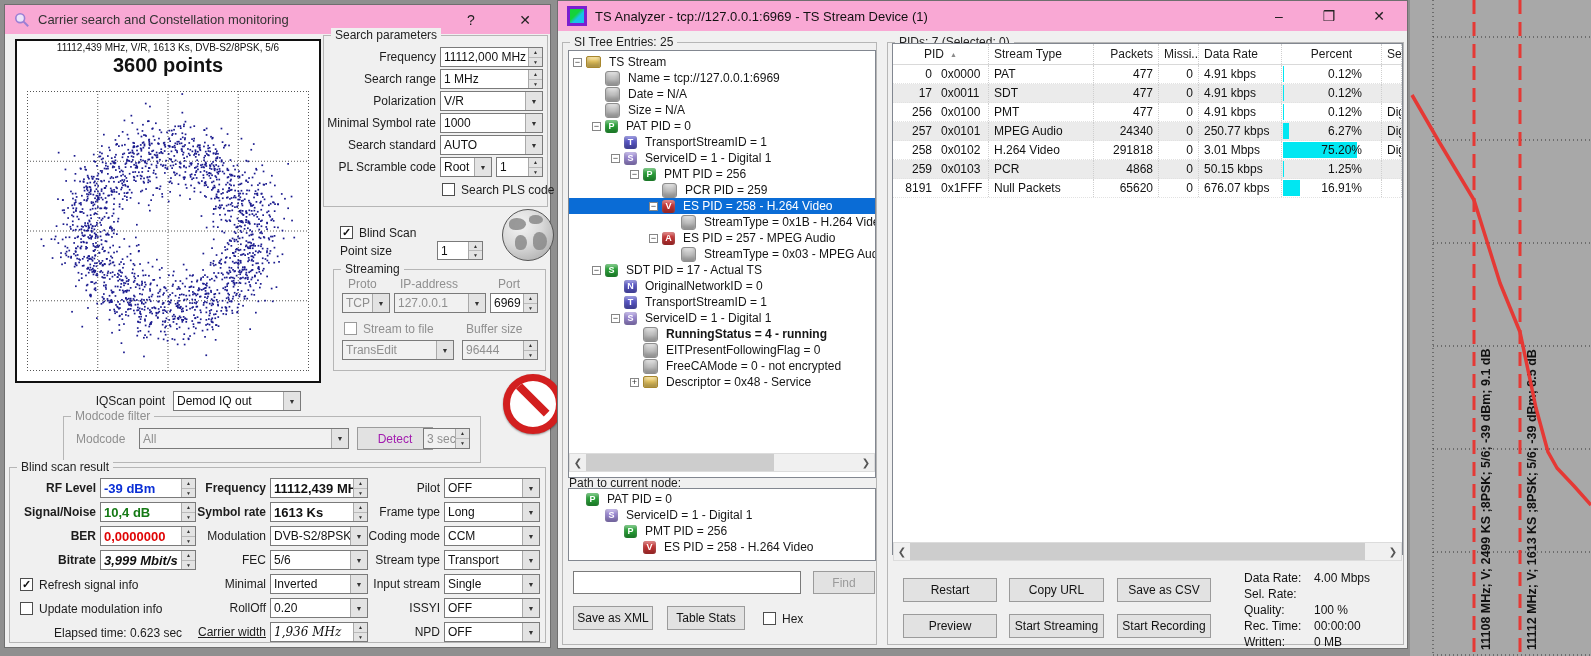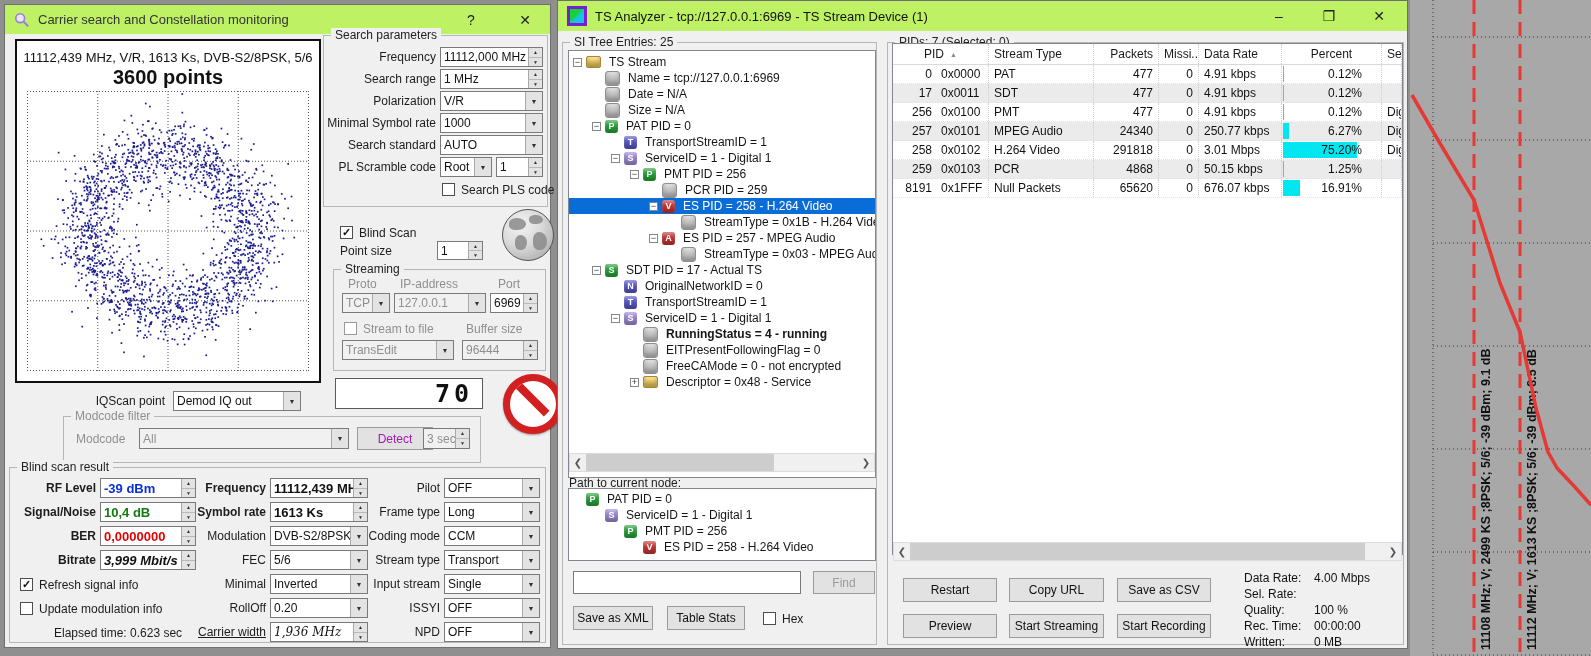--- a/index.html
+++ b/index.html
@@ -6,7 +6,7 @@
   body{width:1591px;height:656px;position:relative;background:#8f8f8f;
        font-family:"Liberation Sans",sans-serif;font-size:12px;color:#111;overflow:hidden;}
   .win{position:absolute;background:#f0f0f0;border:1px solid #6f6f6f;box-sizing:border-box;}
-  .titlebar{position:absolute;left:0;top:0;right:0;height:29px;background:#bef264;display:flex;align-items:center;padding:0 9px;box-sizing:border-box;}
+  .titlebar{position:absolute;left:0;top:0;right:0;height:29px;background:#f9a8d4;display:flex;align-items:center;padding:0 9px;box-sizing:border-box;}
   .title{font-size:13px;color:#333;margin-left:8px;white-space:nowrap;}
   .wbtn{font-size:14px;color:#222;text-align:center;line-height:28px;}
   .grp{position:absolute;border:1px solid #b6b6b6;box-sizing:border-box;}

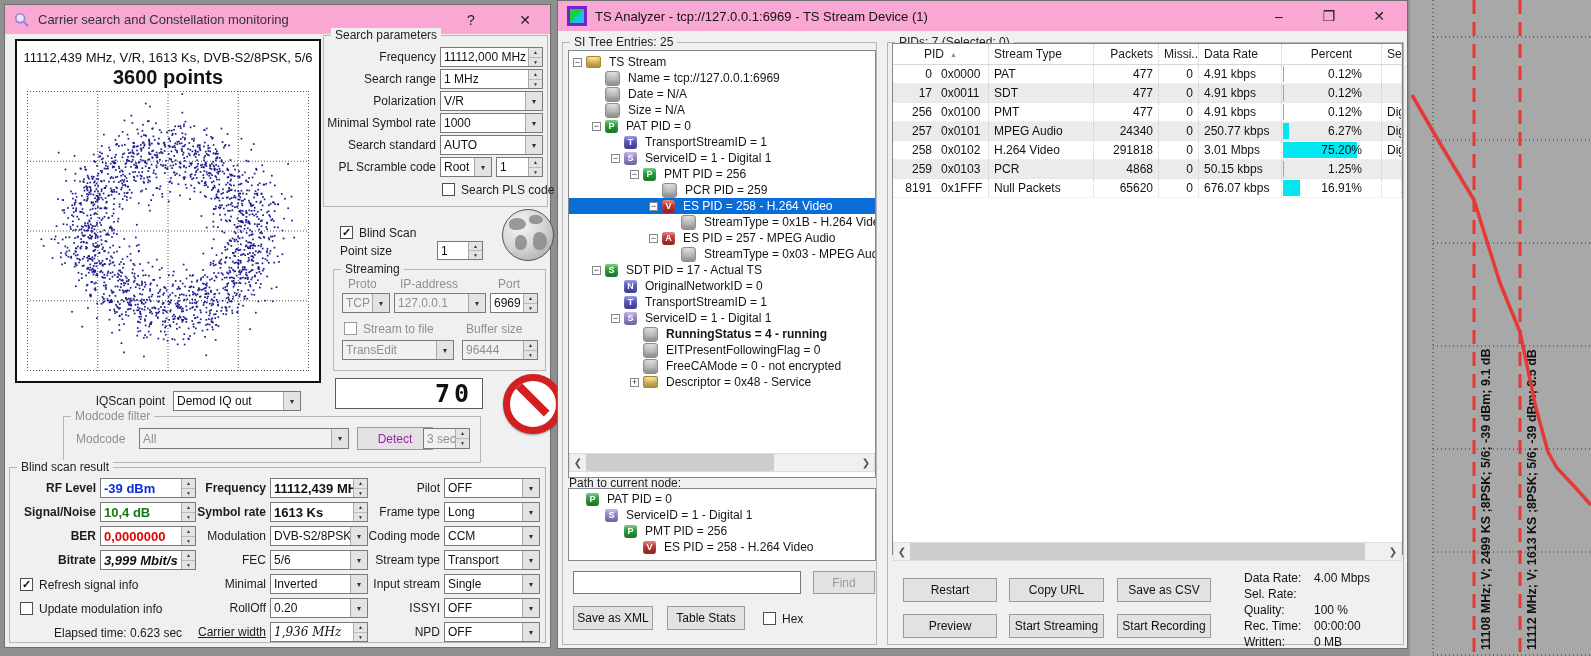--- a/index.html
+++ b/index.html
@@ -88,7 +88,7 @@
   </div>
 
   <div class="panel-black" style="left:10px;top:34px;width:306px;height:344px;">
-    <div style="text-align:center;font-size:13px;margin-top:9px;">11112,439 MHz, V/R,  1613 Ks, DVB-S2/8PSK, 5/6</div>
+    <div style="text-align:center;font-size:10px;margin-top:1px;">11112,439 MHz, V/R,  1613 Ks, DVB-S2/8PSK, 5/6</div>
     <div style="text-align:center;font-size:20px;font-weight:bold;margin-top:1px;">3600 points</div>
     <svg id="constellation" style="position:absolute;left:10px;top:50px;" width="282" height="280">
         <line x1="0.5" y1="0" x2="0.5" y2="280" stroke="#555" stroke-width="1" stroke-dasharray="1 2"></line>

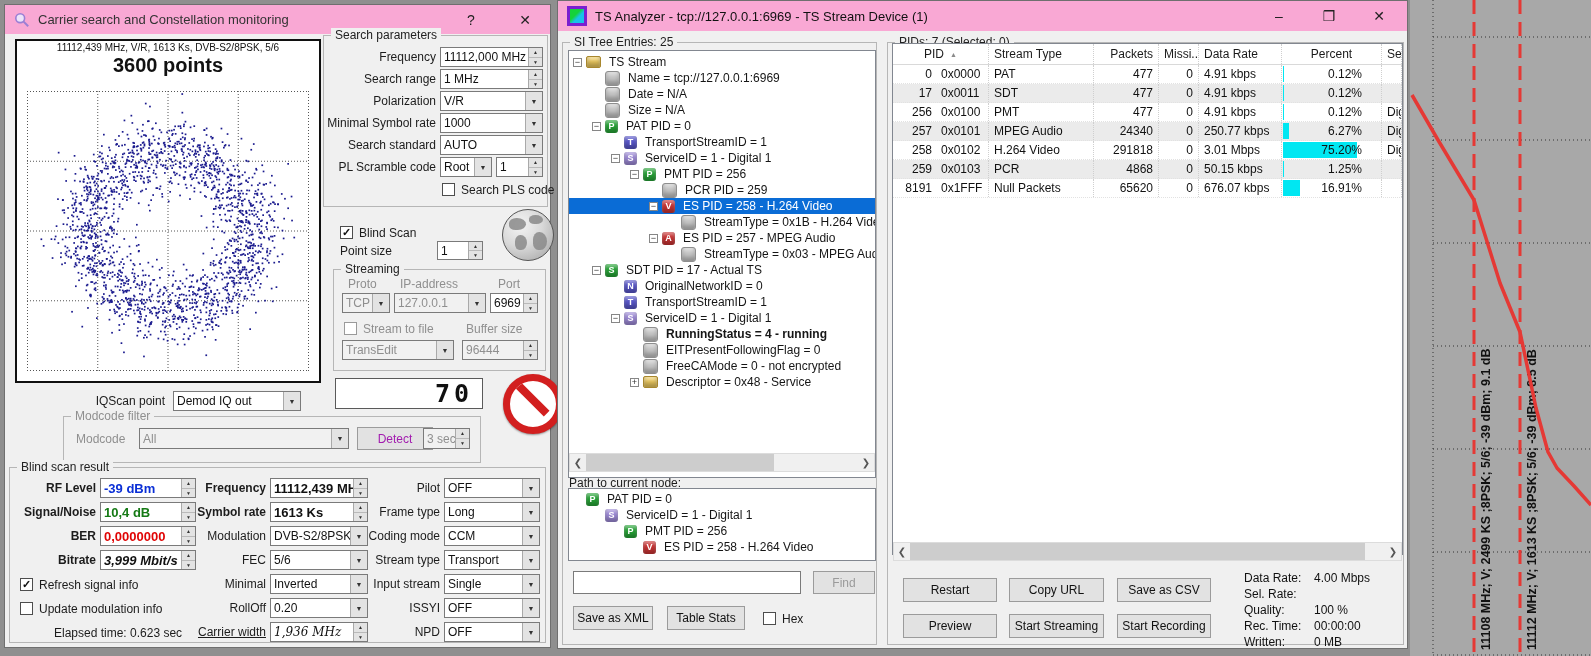--- a/index.html
+++ b/index.html
@@ -2212,9 +2212,6 @@
       <span class="da">▼</span>
     </div>
 
-  <div class="field" style="left:330px;top:373px;width:148px;height:31px;justify-content:flex-end;padding-right:9px;border-color:#5a5a5a;">
-      <span class="seg">70</span>
-    </div>
   <div class="noent" style="left:498px;top:369px;width:46px;height:46px;"></div>
 
   <div class="grp dis" style="left:58px;top:411px;width:418px;height:47px;">

